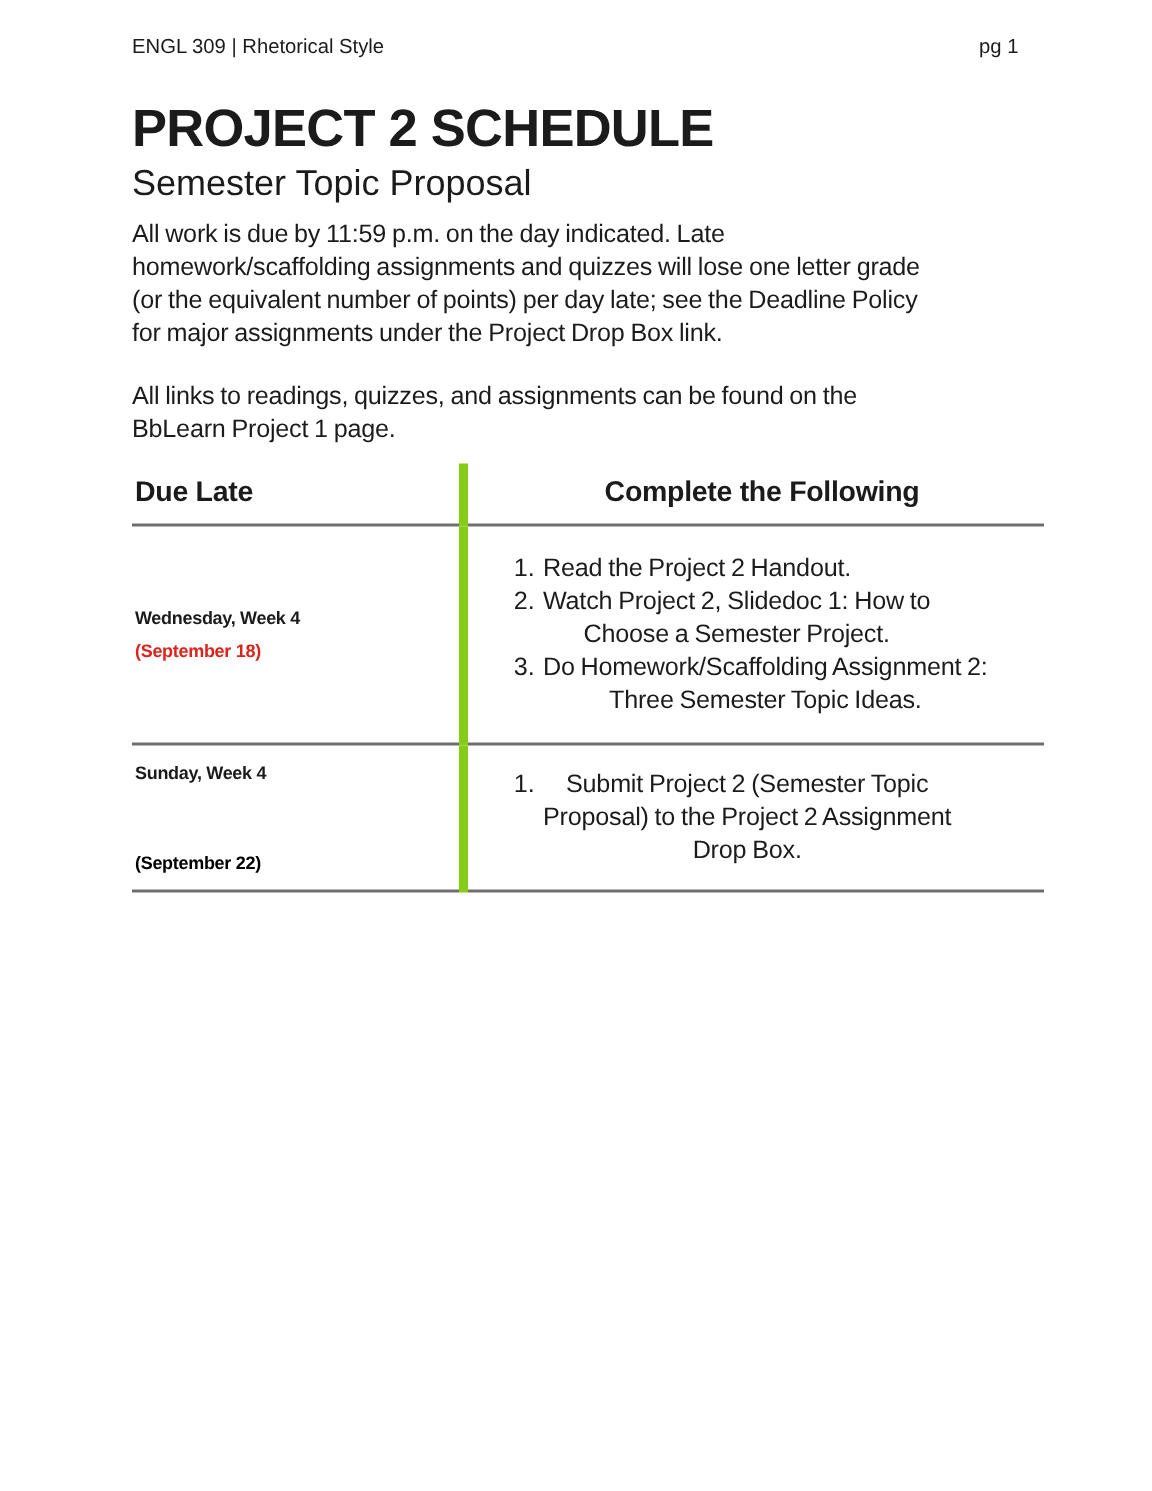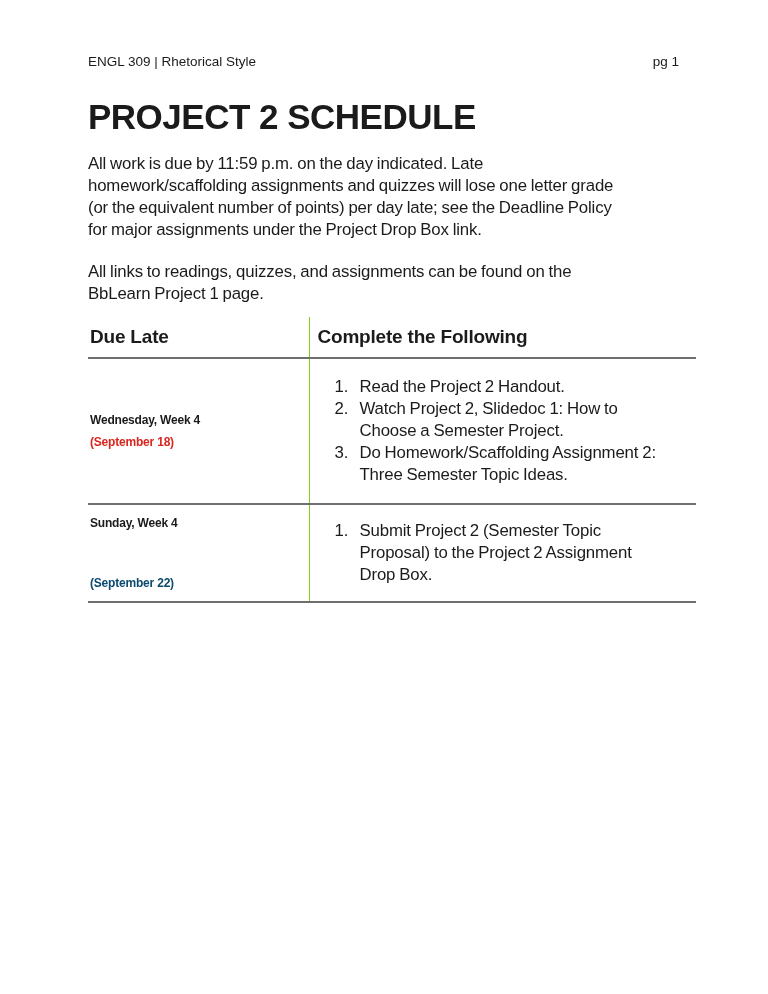--- a/index.html
+++ b/index.html
@@ -13,7 +13,7 @@
   .content {
     position: relative;
     padding-left: 88px;
-    padding-top: 53px;
+    padding-top: 22px;
     width: 696px;
   }
   .inner { width: 608px; }

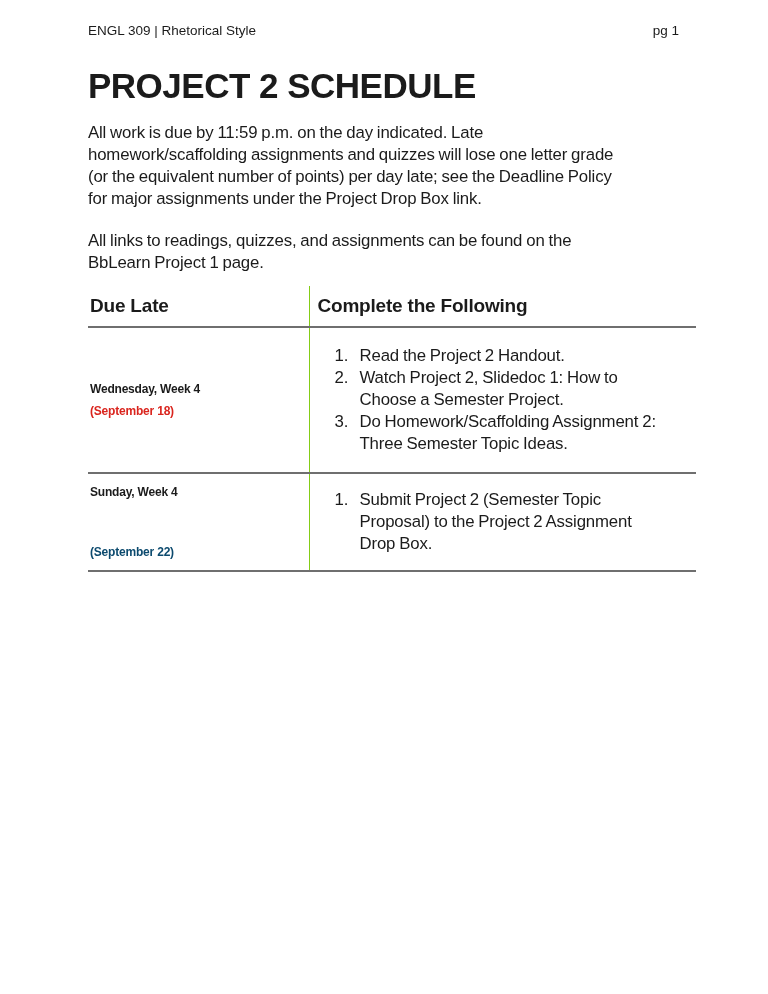--- a/index.html
+++ b/index.html
@@ -111,6 +111,7 @@
     </div>
 
     <h1 class="title">PROJECT 2 SCHEDULE</h1>
+    <h2 class="subtitle">Semester Topic Proposal</h2>
 
     <div class="para">
       <div class="bline">All work is due by 11:59 p.m. on the day indicated. Late</div>

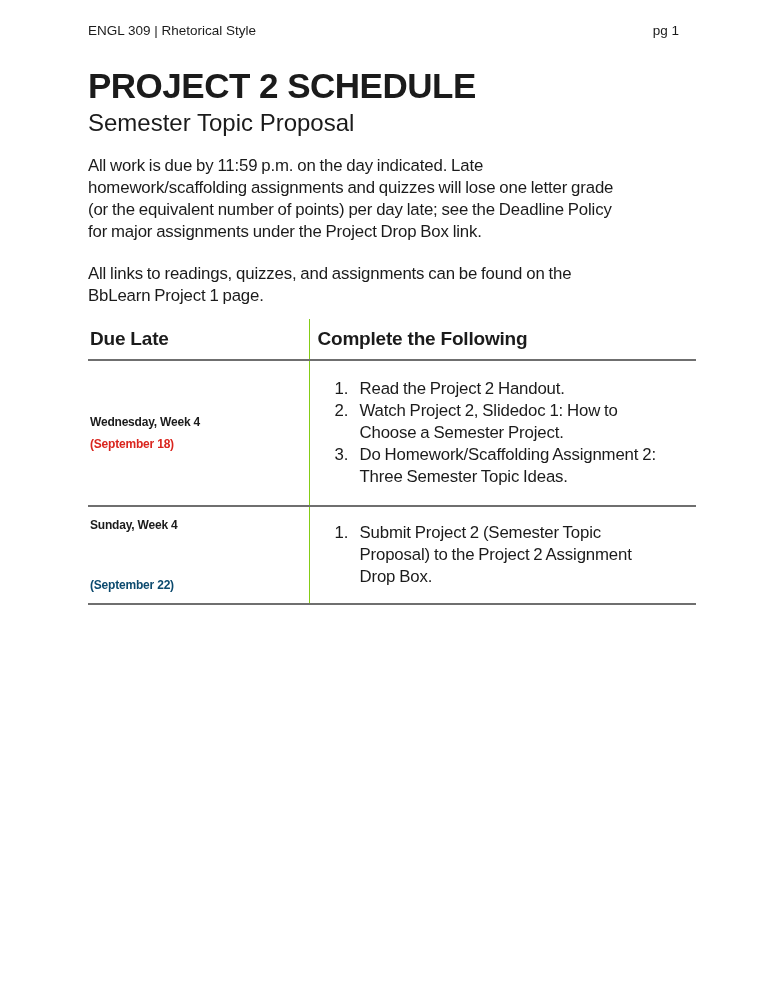--- a/index.html
+++ b/index.html
@@ -43,7 +43,7 @@
     white-space: nowrap;
   }
 
-  .para { margin-top: 18px; }
+  .para { margin-top: 8px; }
   .para.second { margin-top: 20px; }
   .bline {
     font-size: 16.8px;

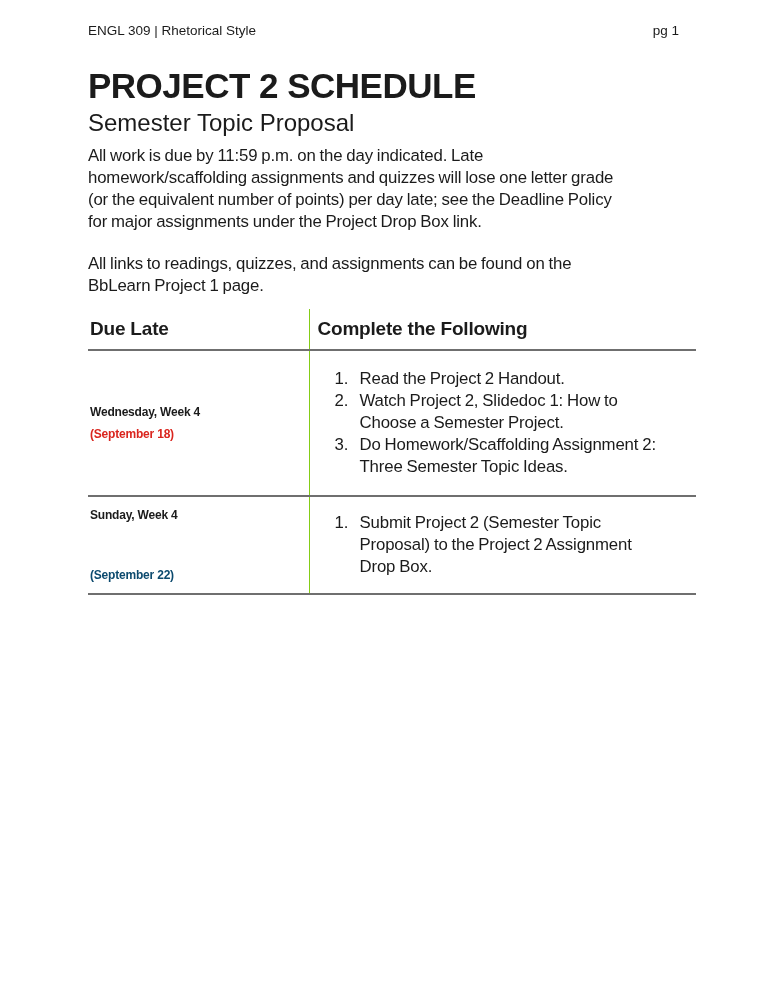--- a/index.html
+++ b/index.html
@@ -63,8 +63,9 @@
   .cell { display: table-cell; }
   .c-left { width: 221px; vertical-align: middle; padding-left: 2px; }
   .c-right {
-    border-left: 1px solid #84cc16;
+    border-left: 6px solid #84cc16;
     vertical-align: middle;
+    text-align: center;
   }
   .hrow .cell {
     border-bottom: 2px solid #6f6f6f;

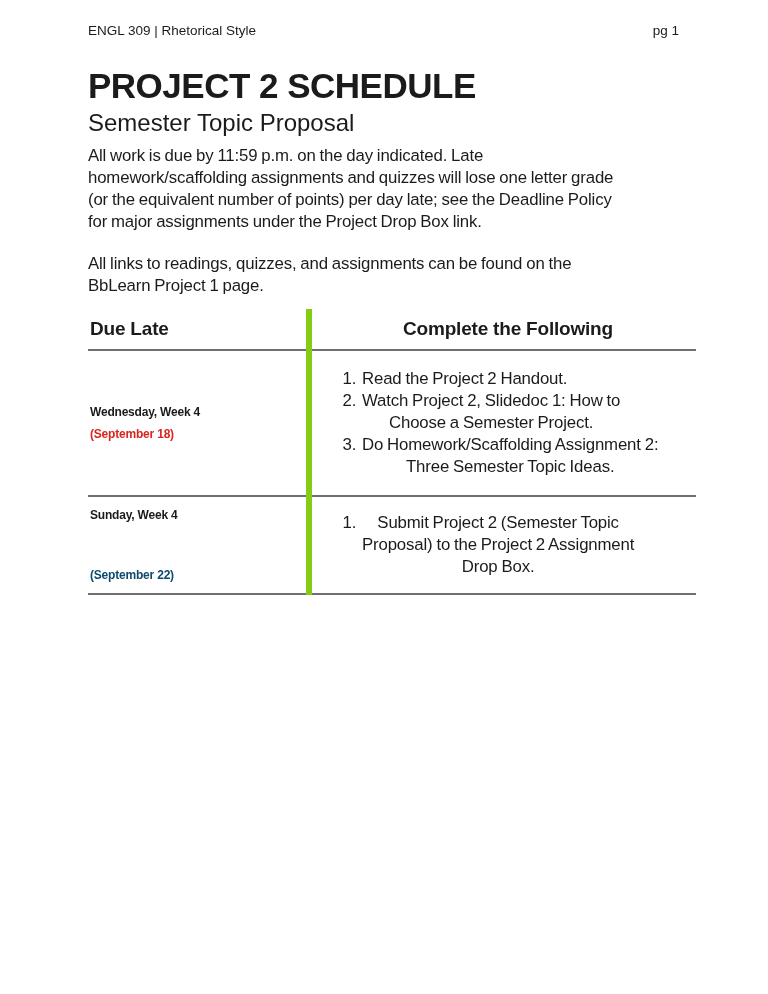--- a/index.html
+++ b/index.html
@@ -165,7 +165,7 @@
       <div class="row brow r2">
         <div class="cell c-left">
           <div class="day">Sunday, Week 4</div>
-          <div class="ddate" style="color: #0c4a6e; margin-top: 38px;">(September 22)</div>
+          <div class="ddate" style="color: #000000; margin-top: 38px;">(September 22)</div>
         </div>
         <div class="cell c-right">
           <div class="task">

